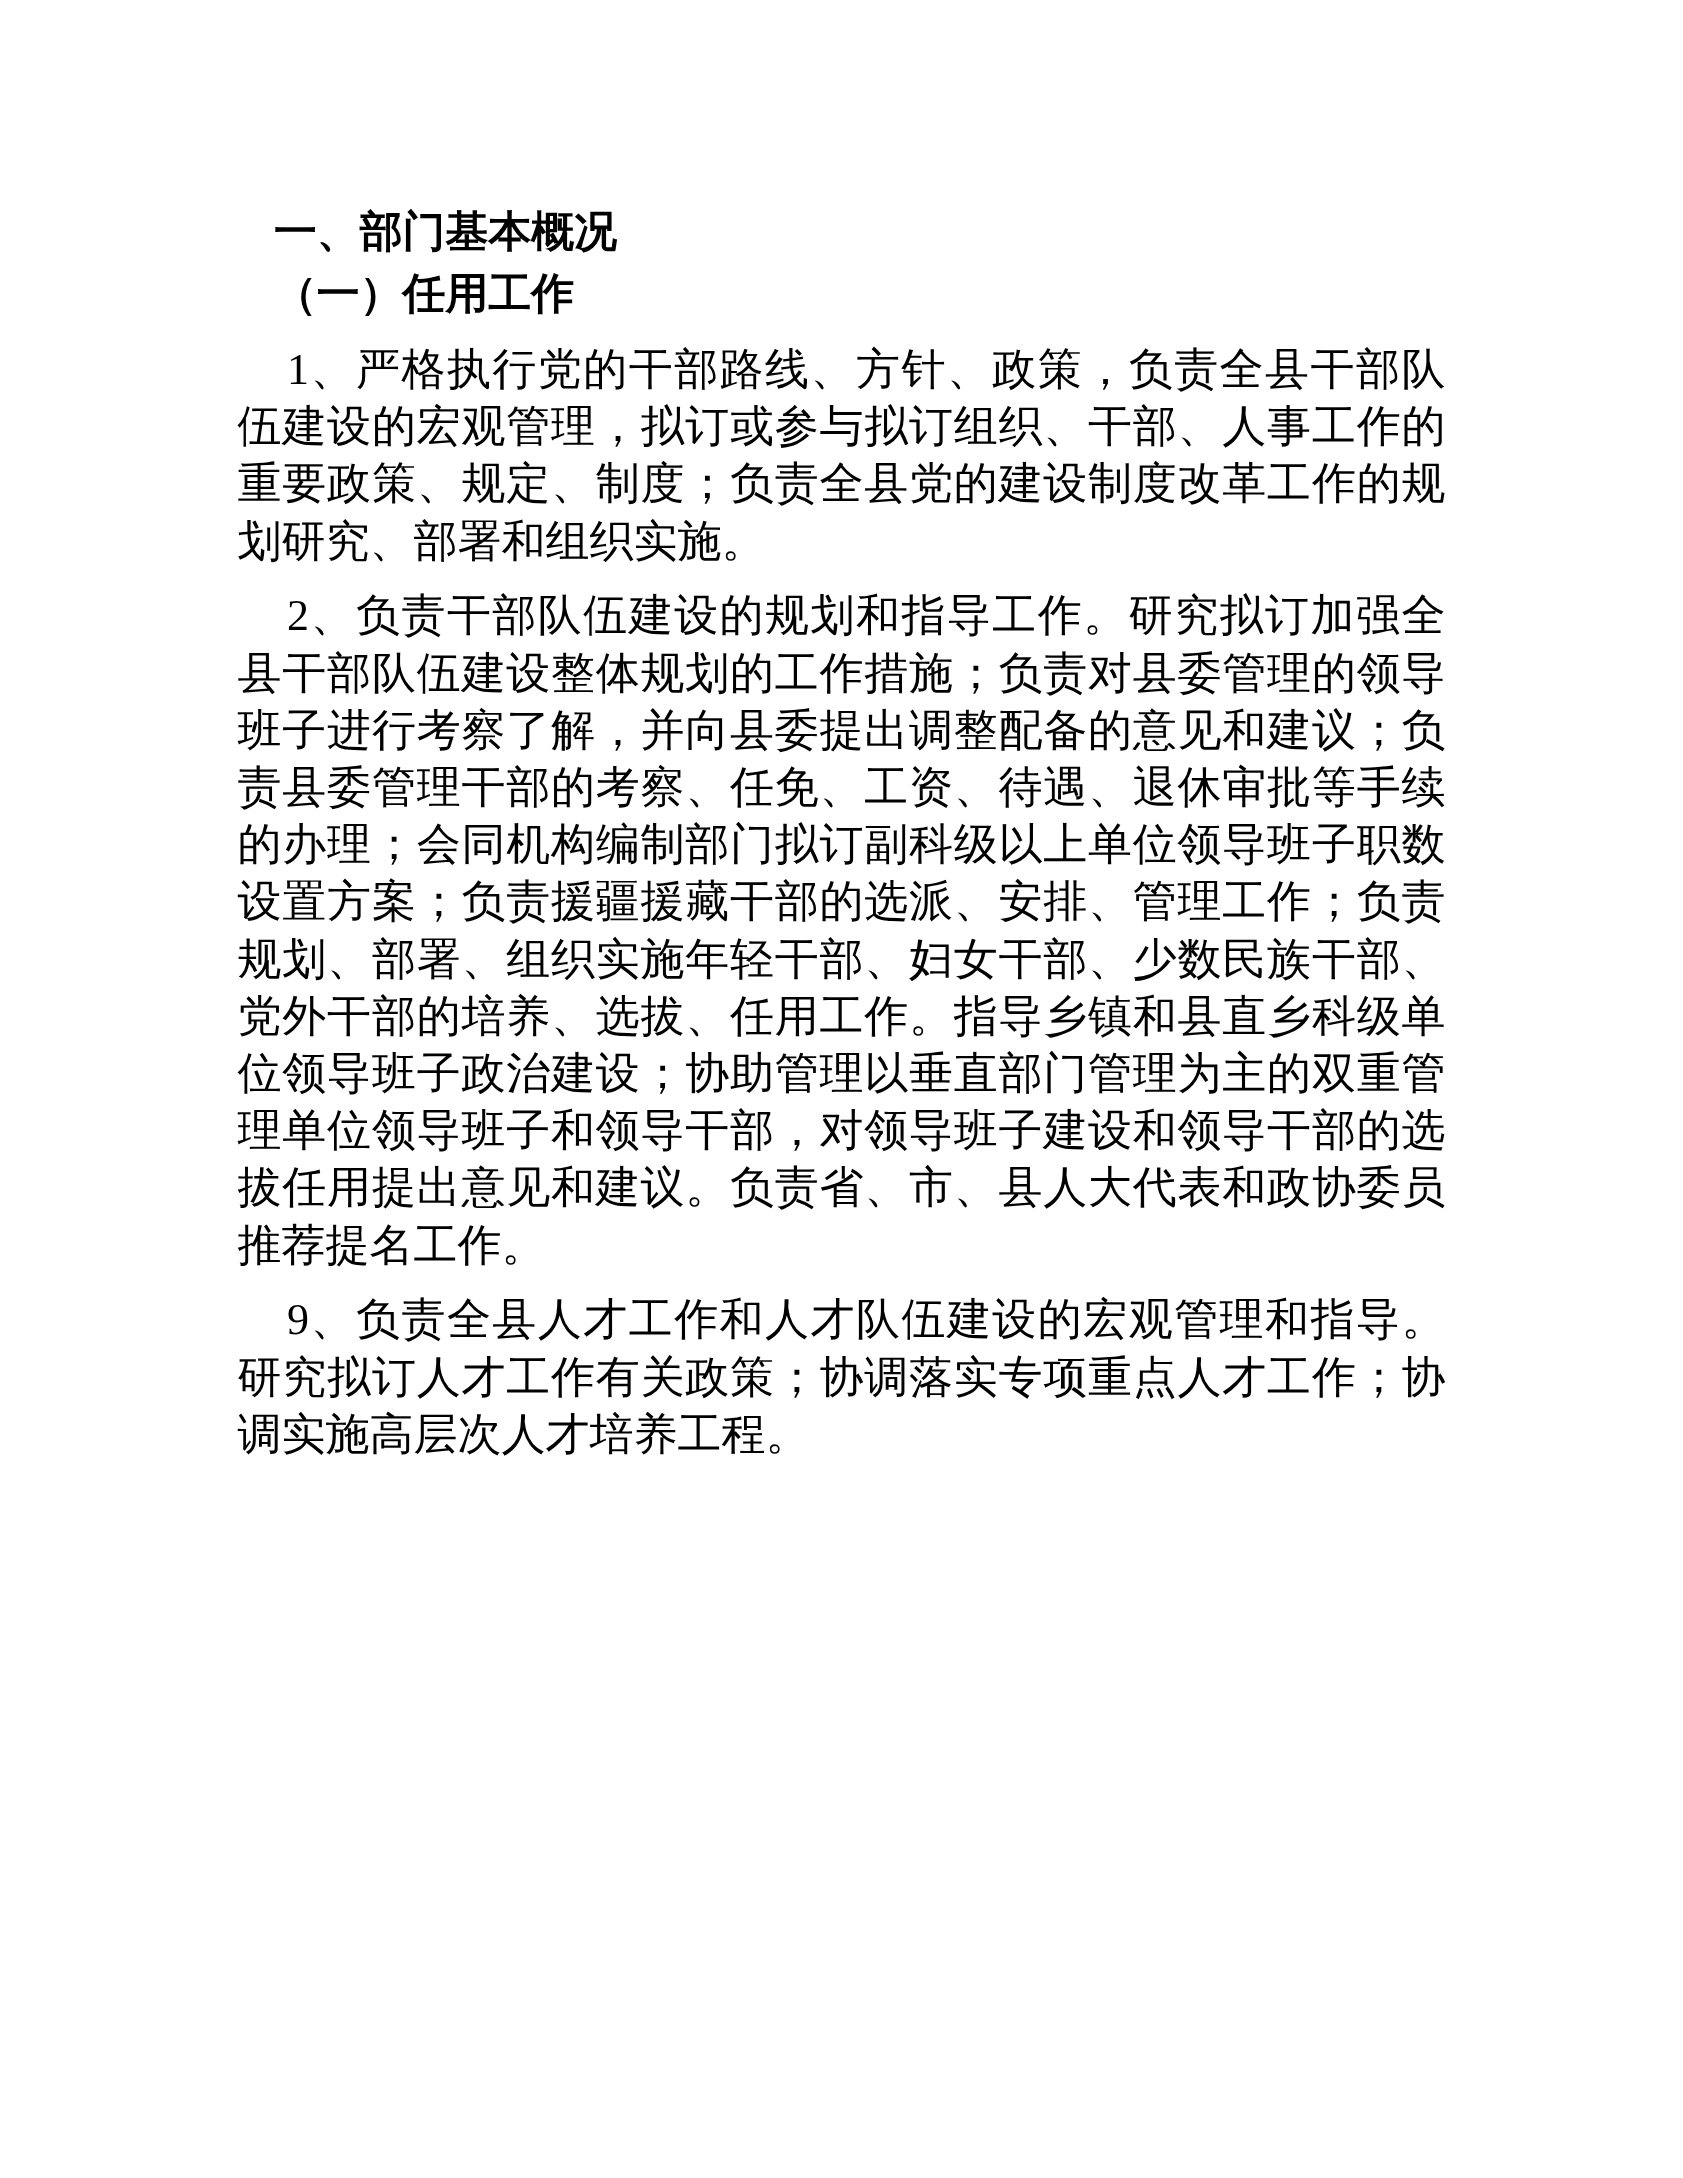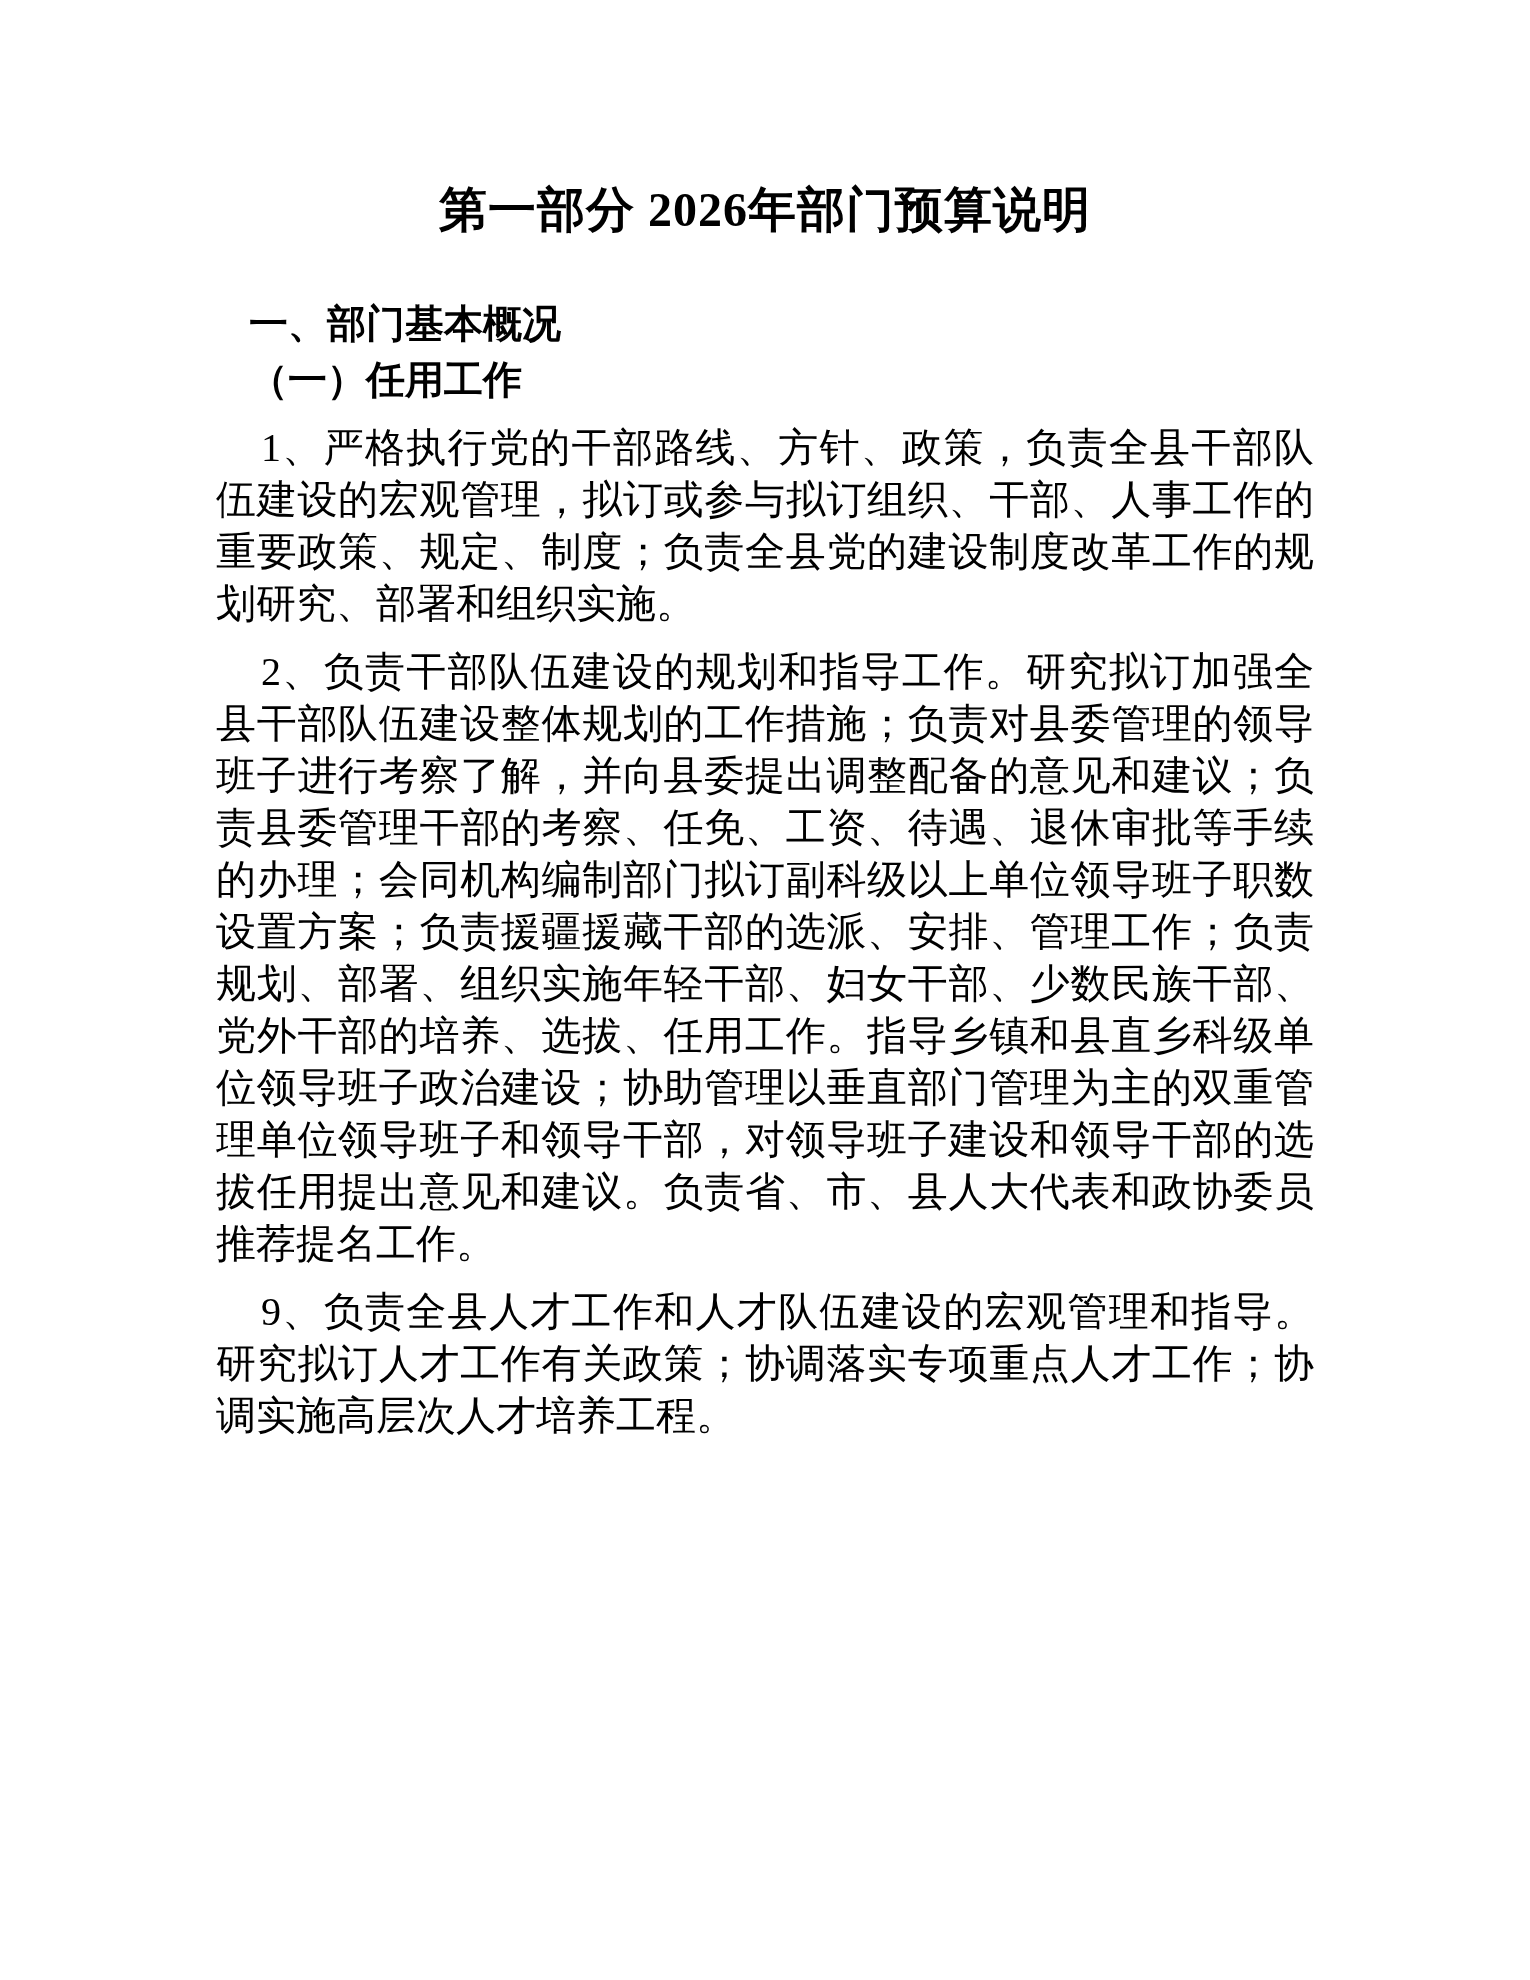--- a/index.html
+++ b/index.html
@@ -49,7 +49,6 @@
 <body>
 
 <div class="page">
-  <h1 class="doc-title">第一部分 2026年部门预算说明</h1>
 
   <h2 class="section-heading">一、部门基本概况</h2>
 

